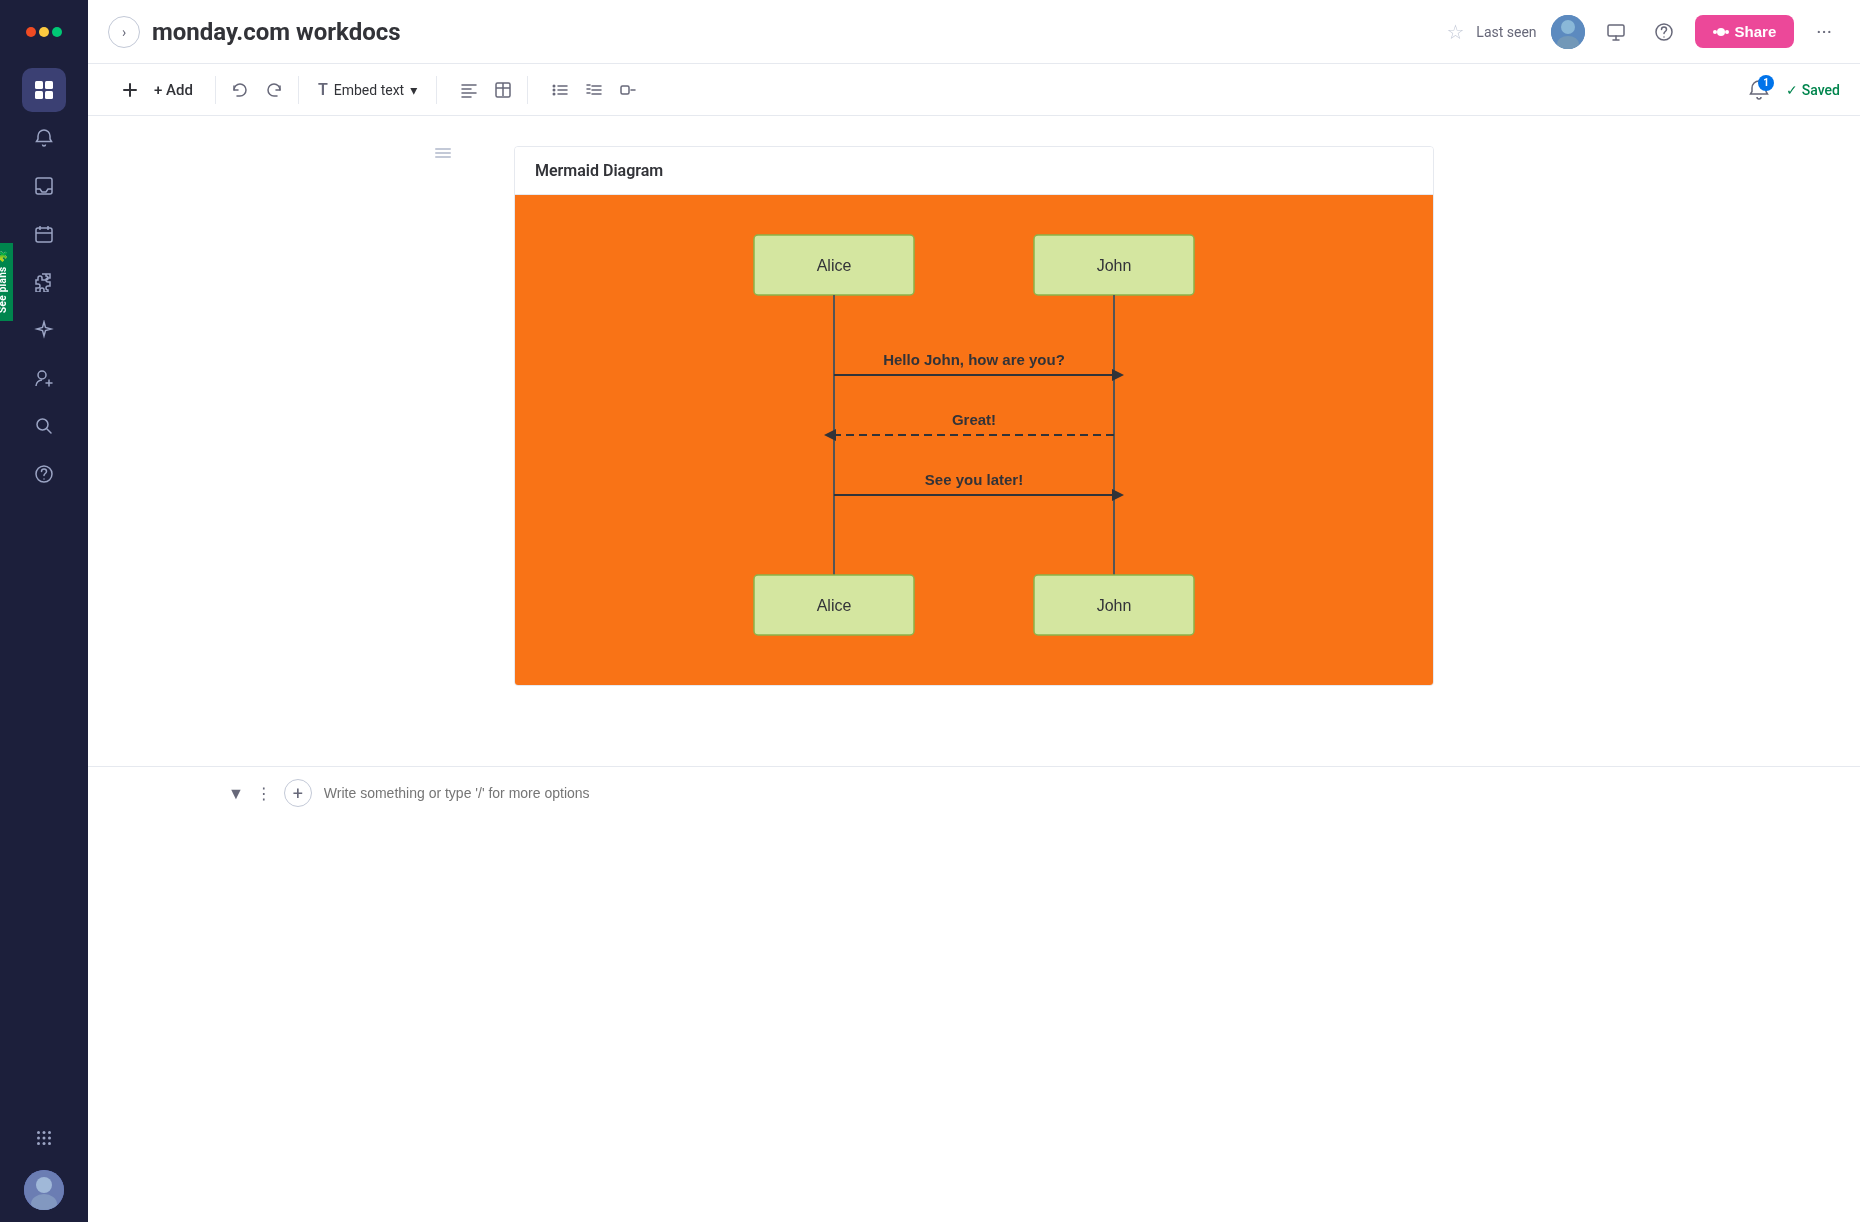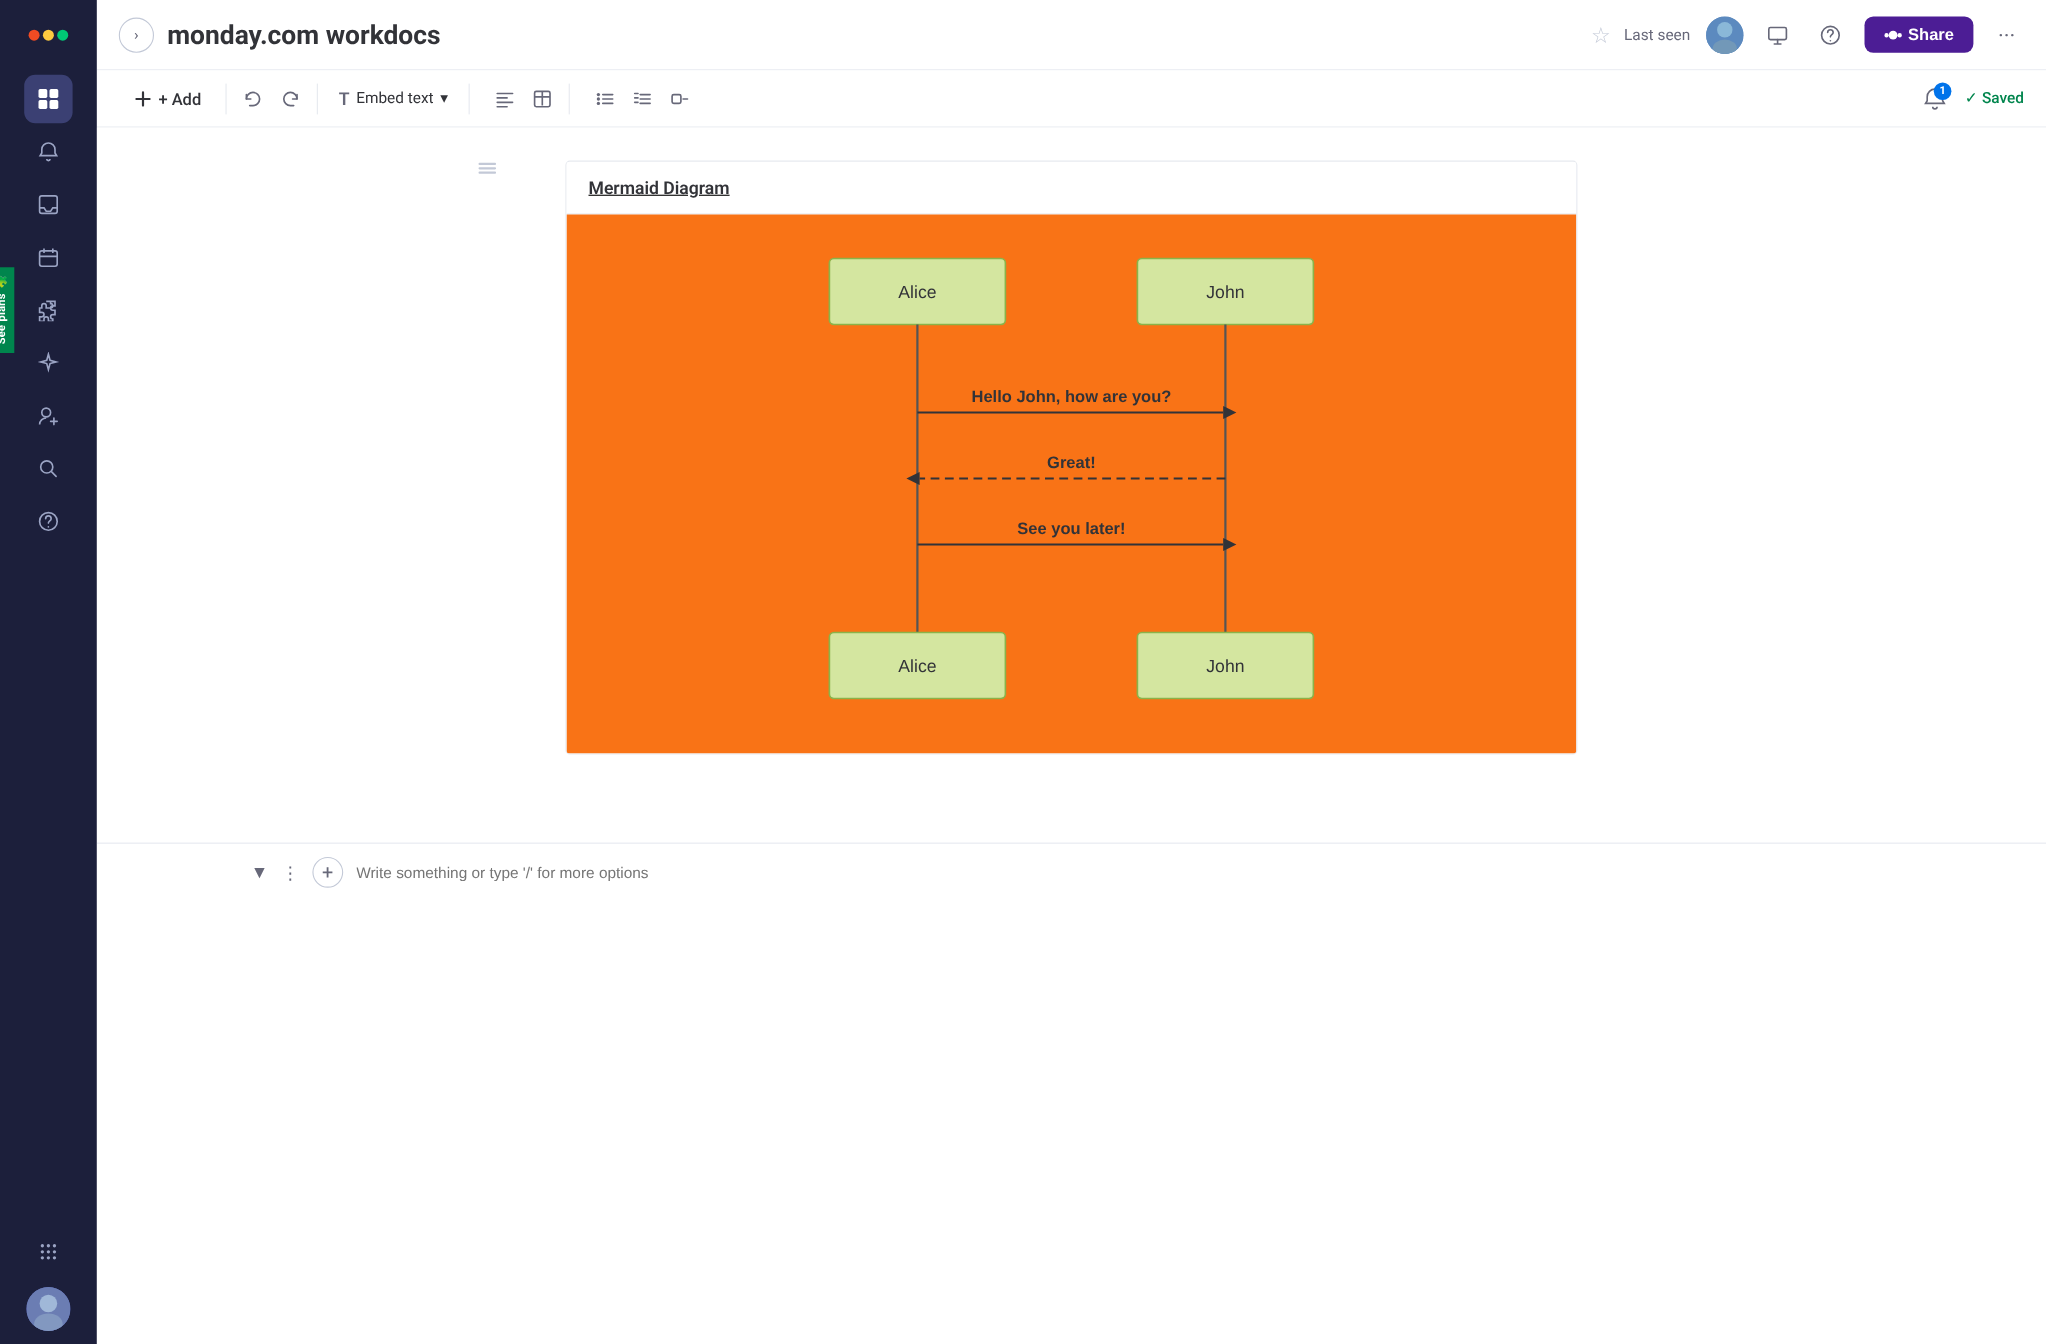--- a/index.html
+++ b/index.html
@@ -153,7 +153,7 @@
       font-size: 18px;
     }
     .share-btn {
-      background: #4c1d95;
+      background: #ec4899;
       color: white;
       border: none;
       border-radius: 8px;

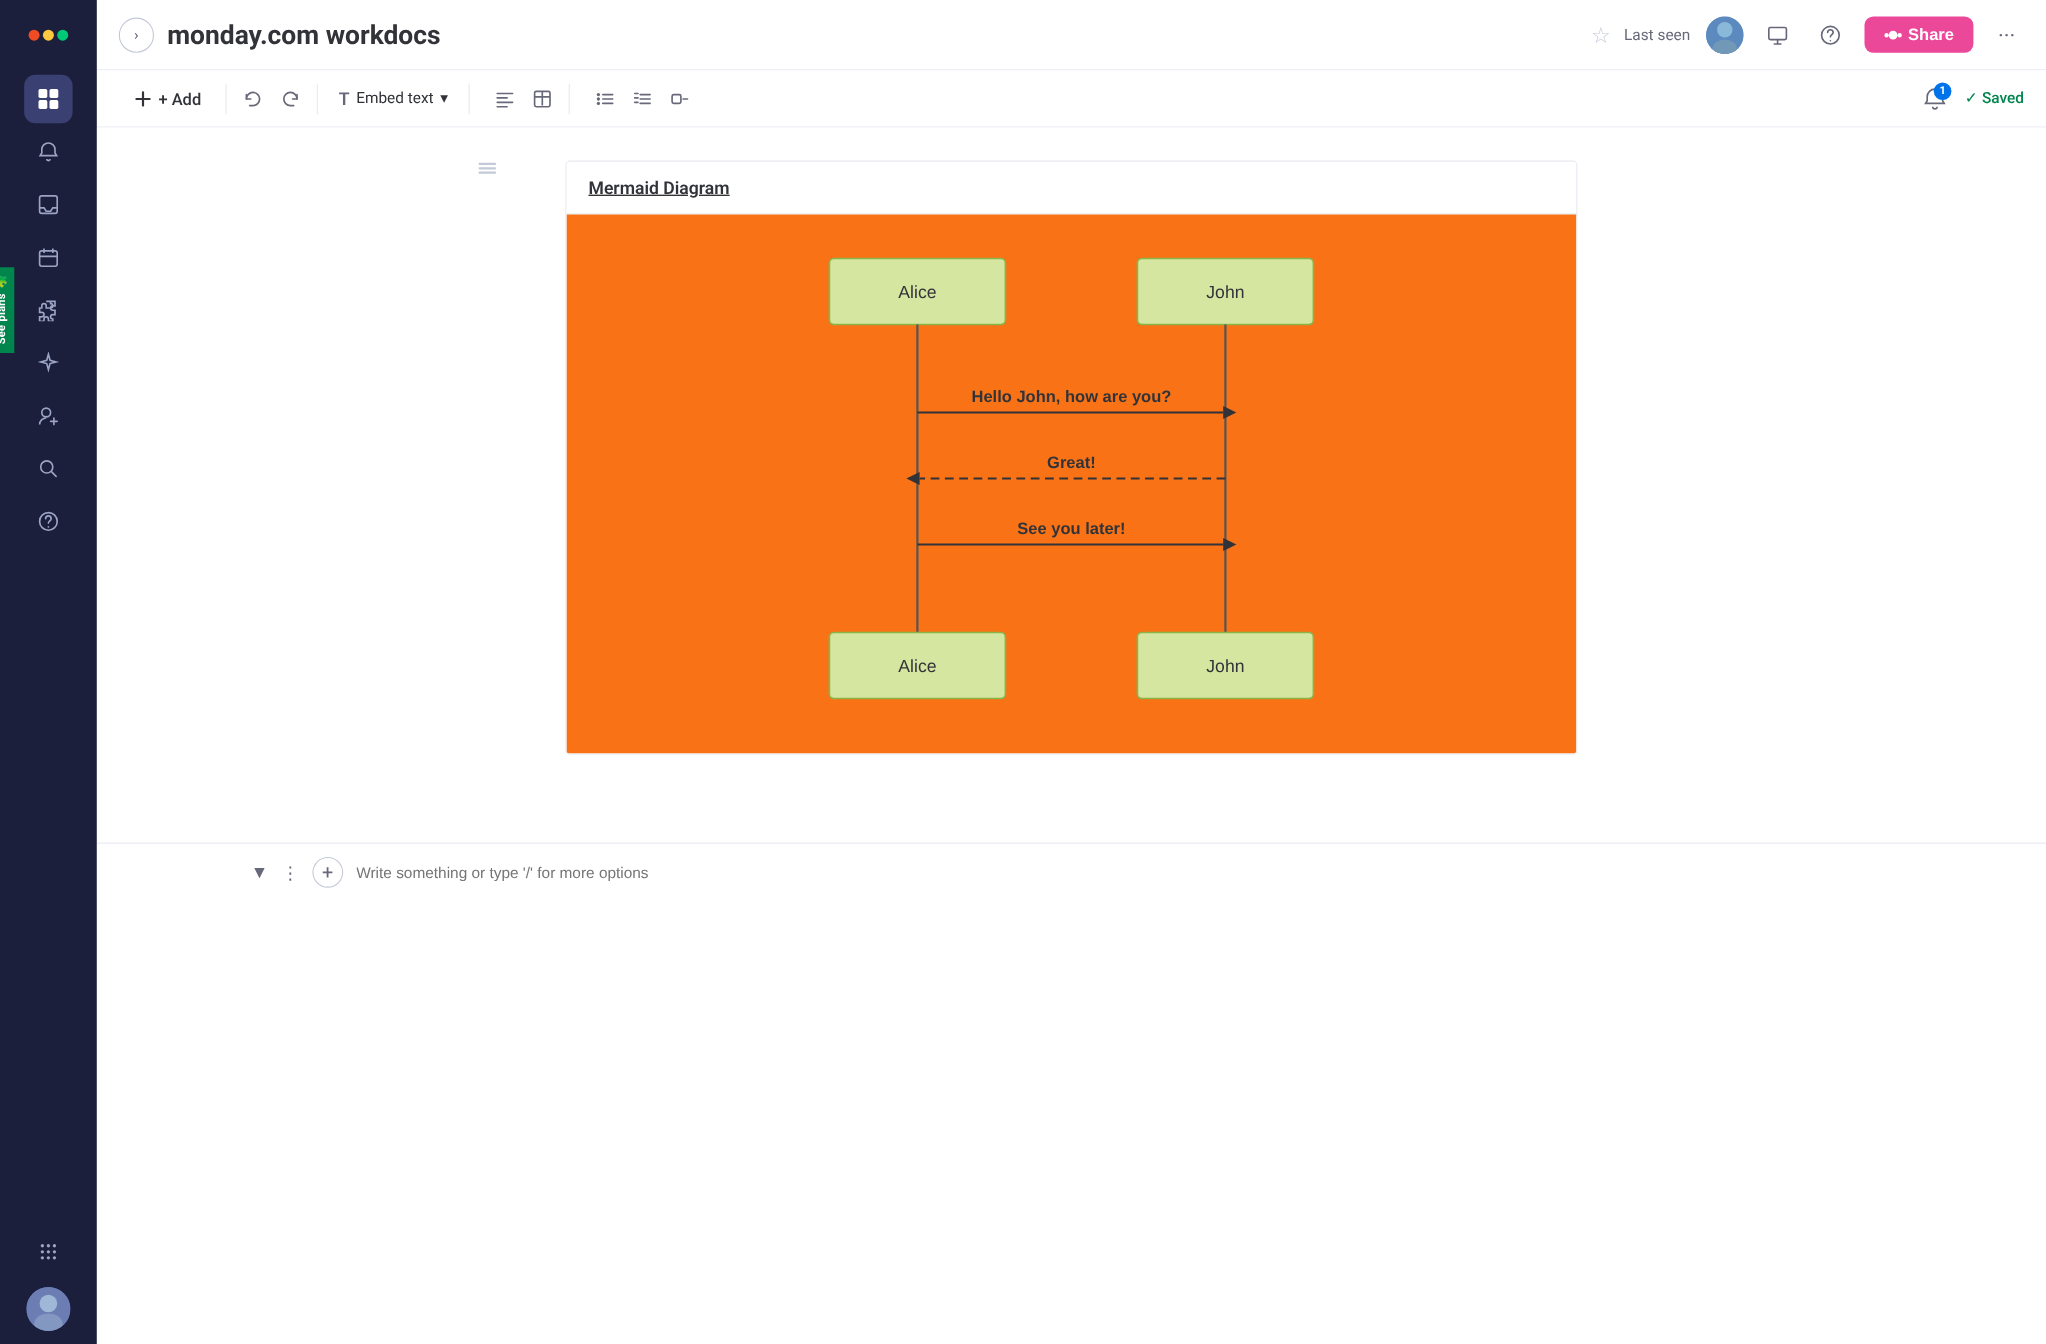--- a/index.html
+++ b/index.html
@@ -185,7 +185,7 @@
     .toolbar-add {
       display: flex;
       align-items: center;
-      gap: 6px;
+      gap: 16px;
       padding: 6px 14px;
       border-radius: 6px;
       cursor: pointer;

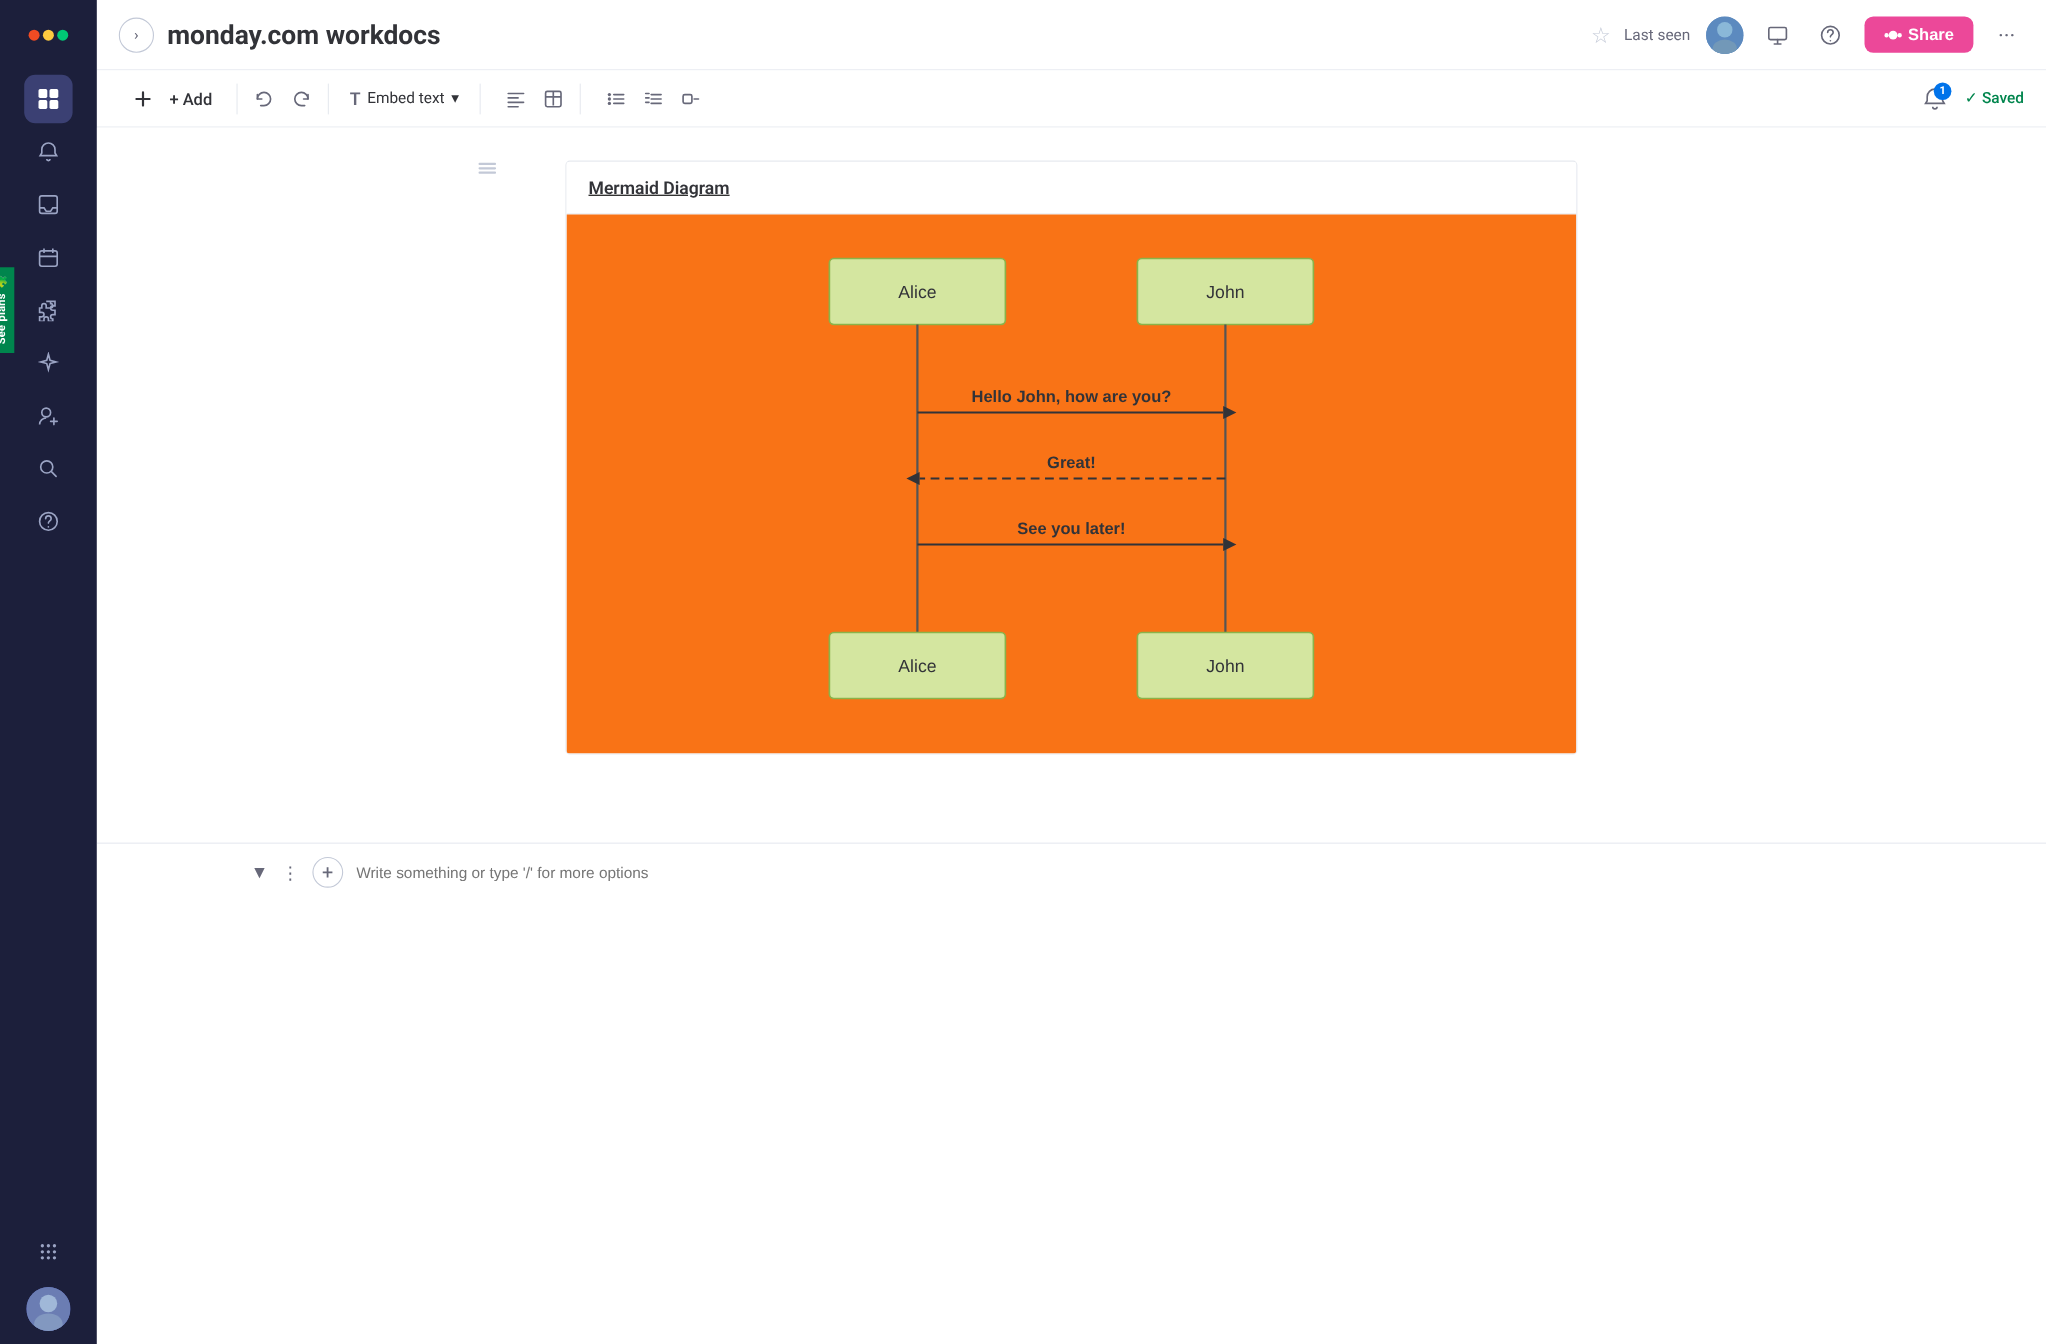--- a/index.html
+++ b/index.html
@@ -314,7 +314,6 @@
       border: 1.5px solid #e6e9ef;
       border-radius: 4px;
       overflow: hidden;
-      text-decoration: underline;
     }
     .diagram-title-bar {
       padding: 14px 20px;

